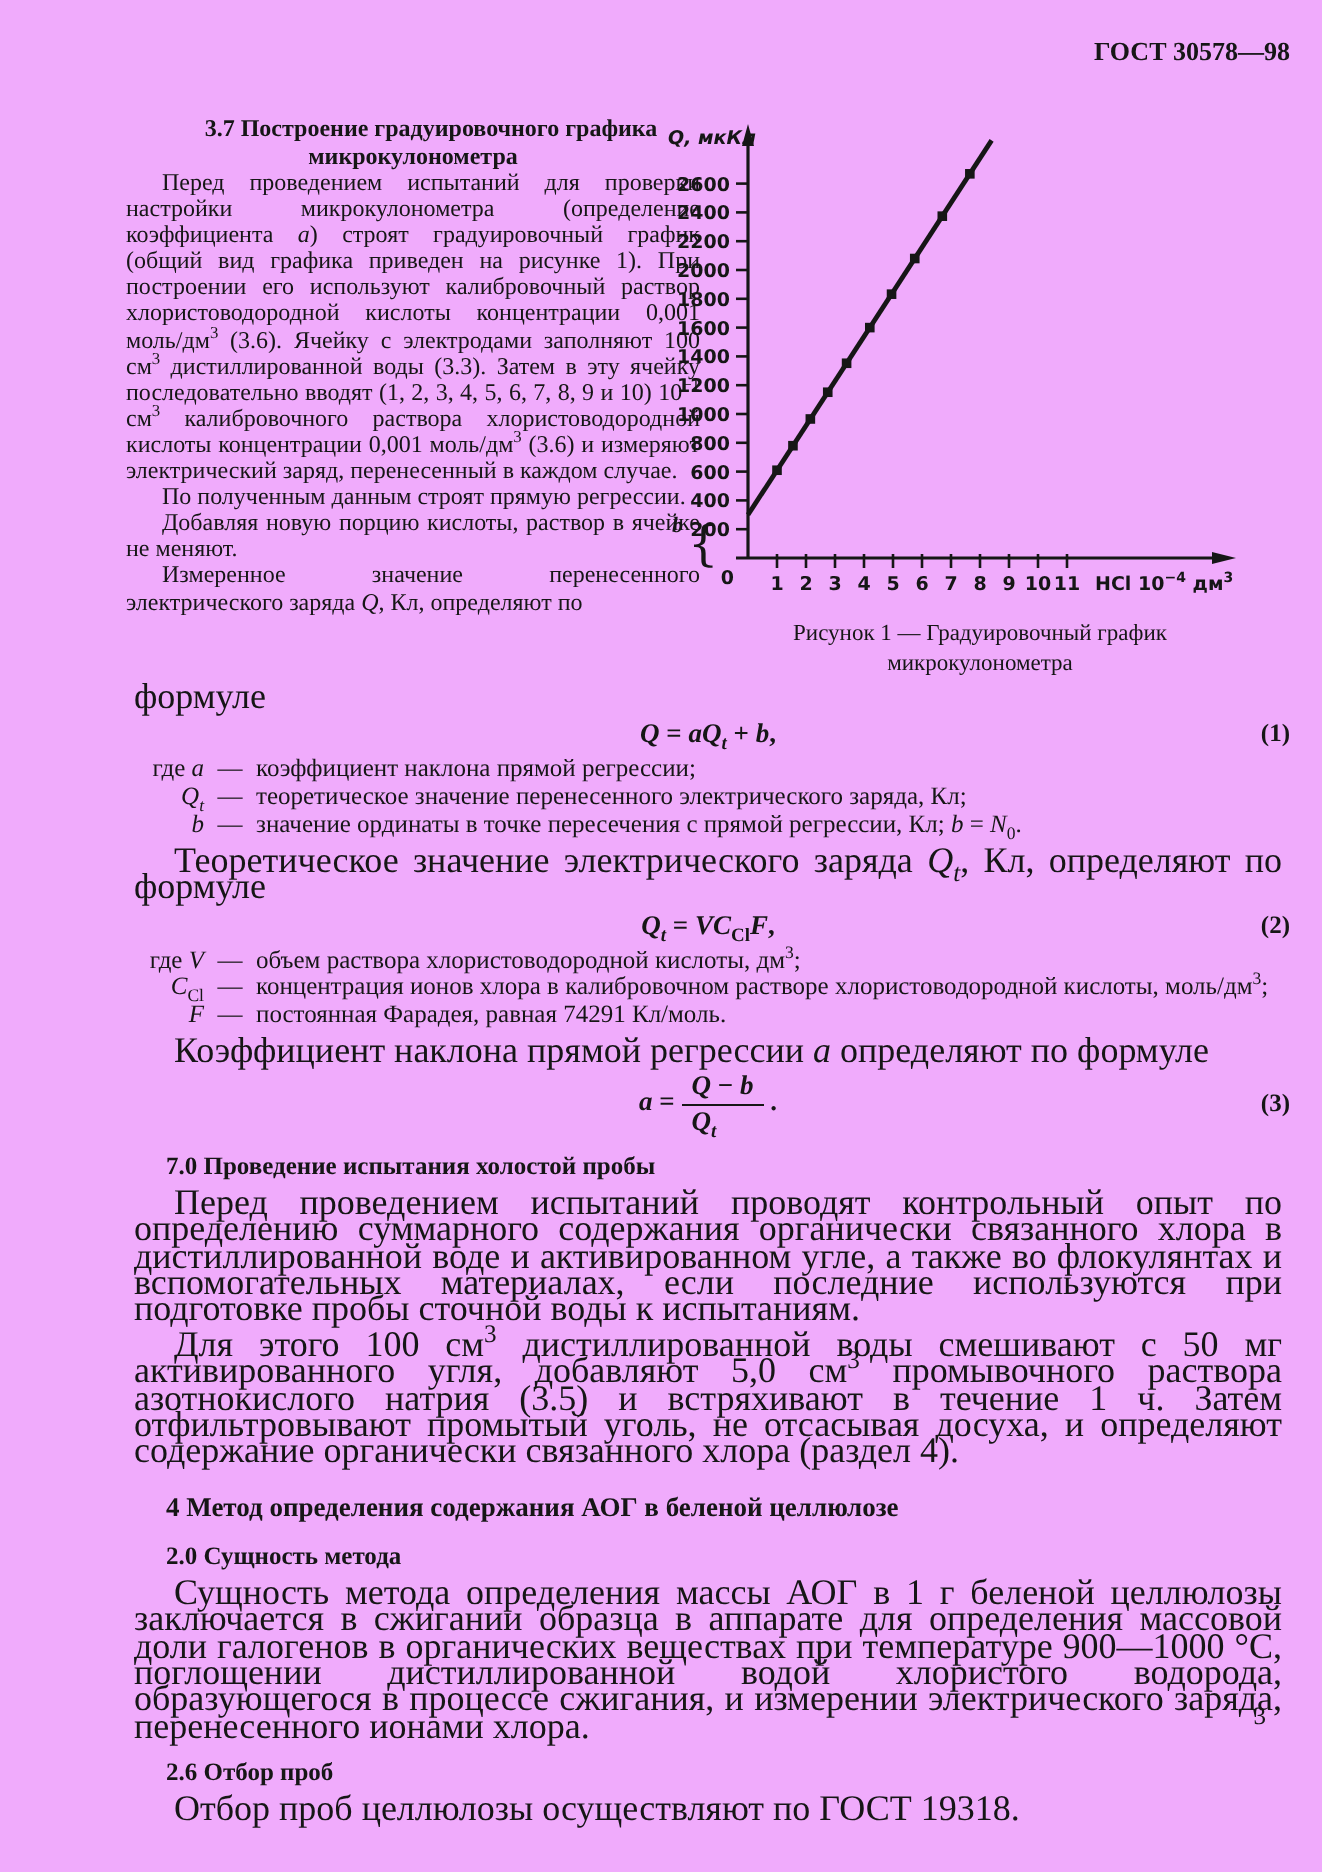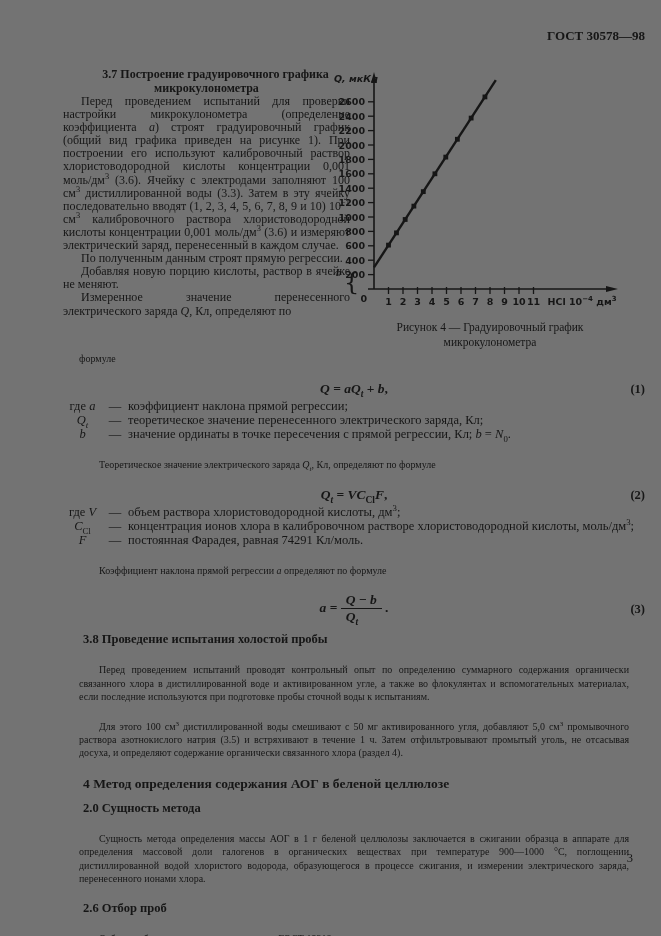--- a/index.html
+++ b/index.html
@@ -3,9 +3,9 @@
 <meta charset="utf-8">
 <style>
   html,body{margin:0;padding:0;background:#fff;}
-  .page{position:relative;width:661px;height:936px;background:#737373;color:#161616;
+  .page{position:relative;width:661px;height:936px;background:#f0abfc;color:#161616;
         font-family:"Liberation Serif","DejaVu Serif",serif;box-sizing:border-box;
-        padding:28px 16px 0 63px;overflow:hidden;}
+        padding:18px 16px 0 63px;overflow:hidden;}
   .std-header{text-align:right;font-weight:bold;font-size:13px;}
   .cols{display:flex;margin-top:24px;}
   .leftcol{width:287px;flex:none;font-size:12px;line-height:13.1px;text-align:justify;}

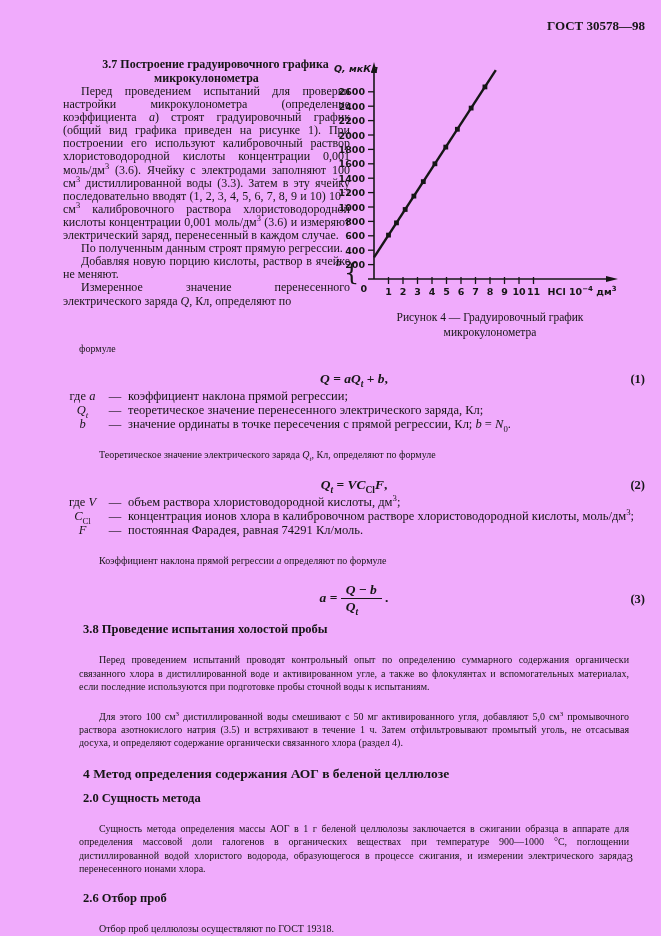--- a/index.html
+++ b/index.html
@@ -133,7 +133,7 @@
           </svg>
       </div>
       <div class="figcap">
-        <div>Рисунок 4 — Градуировочный график</div>
+        <div>Рисунок 1 — Градуировочный график</div>
         <div>микрокулонометра</div>
       </div>
     </div>

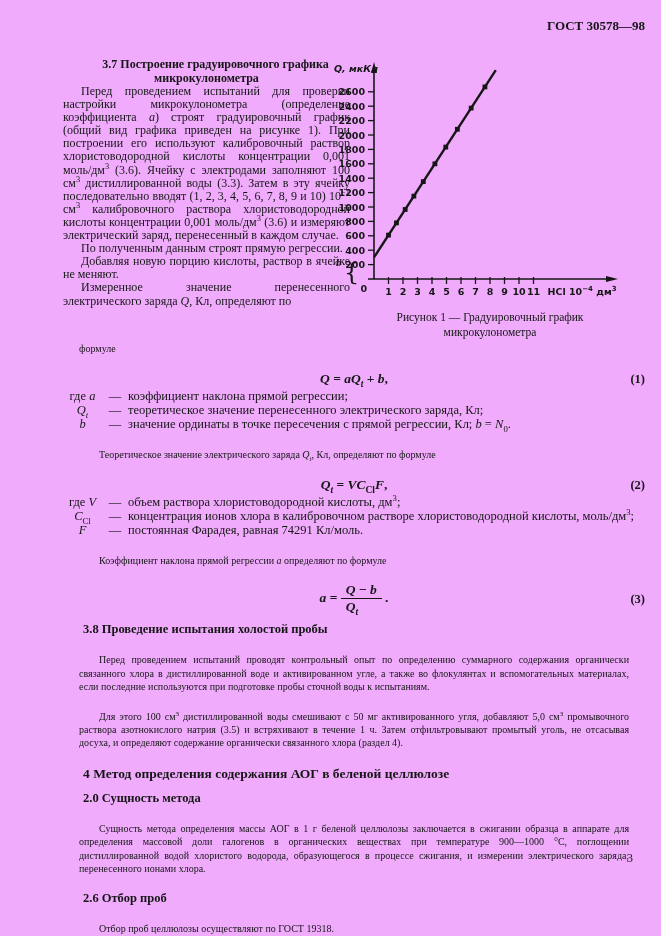--- a/index.html
+++ b/index.html
@@ -15,7 +15,7 @@
   .chartbox{position:relative;width:302px;height:248px;margin-left:-18px;}
   .chartbox svg{display:block;width:302px;height:248px;}
   .figcap{width:252px;margin:4px 0 0 14px;text-align:center;font-size:11.5px;line-height:14.5px;}
-  .bodytext{font-size:10px;line-height:13.4px;text-align:justify;margin:16px;}
+  .bodytext{font-size:18px;line-height:13.4px;text-align:justify;margin:4px;}
   .indent{text-indent:20px;}
   .formula-row{position:relative;text-align:center;font-size:13.5px;margin:4px 0 3px;font-weight:bold;}
   .formula-num{position:absolute;right:0;top:50%;transform:translateY(-50%);font-size:12.5px;font-style:normal;}

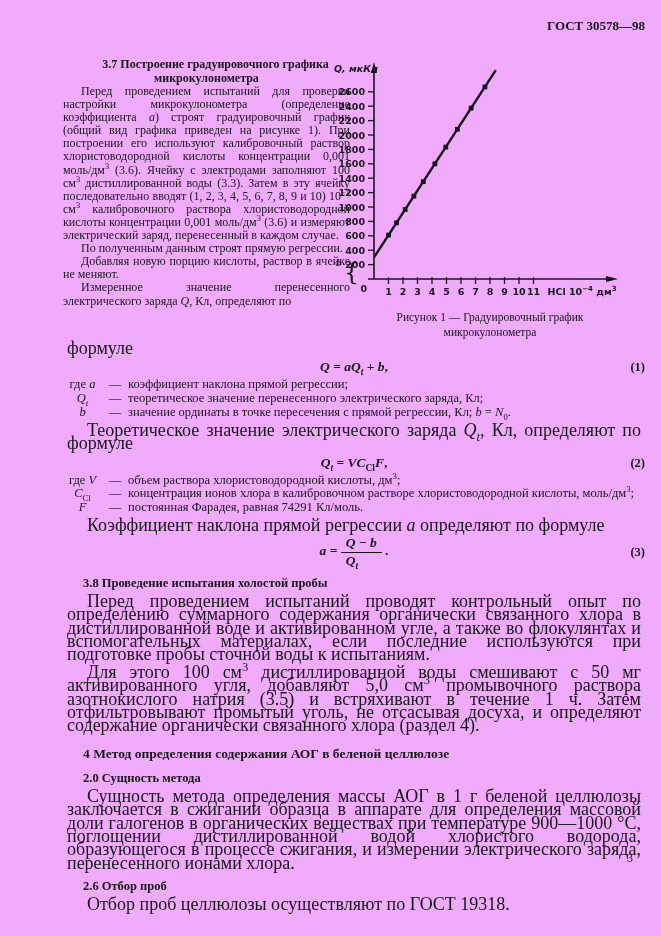--- a/index.html
+++ b/index.html
@@ -21,7 +21,7 @@
   .formula-num{position:absolute;right:0;top:50%;transform:translateY(-50%);font-size:12.5px;font-style:normal;}
   .where{margin:2px 0 1px;}
   .where-item{display:flex;font-size:12.5px;line-height:13.8px;}
-  .where-term{flex:none;width:39px;text-align:center;white-space:nowrap;}
+  .where-term{flex:none;width:39px;text-align:right;white-space:nowrap;}
   .where-dash{flex:none;width:26px;text-align:center;}
   .where-def{flex:1;text-align:justify;}
   .frac{display:inline-block;vertical-align:middle;text-align:left;line-height:1.05;}

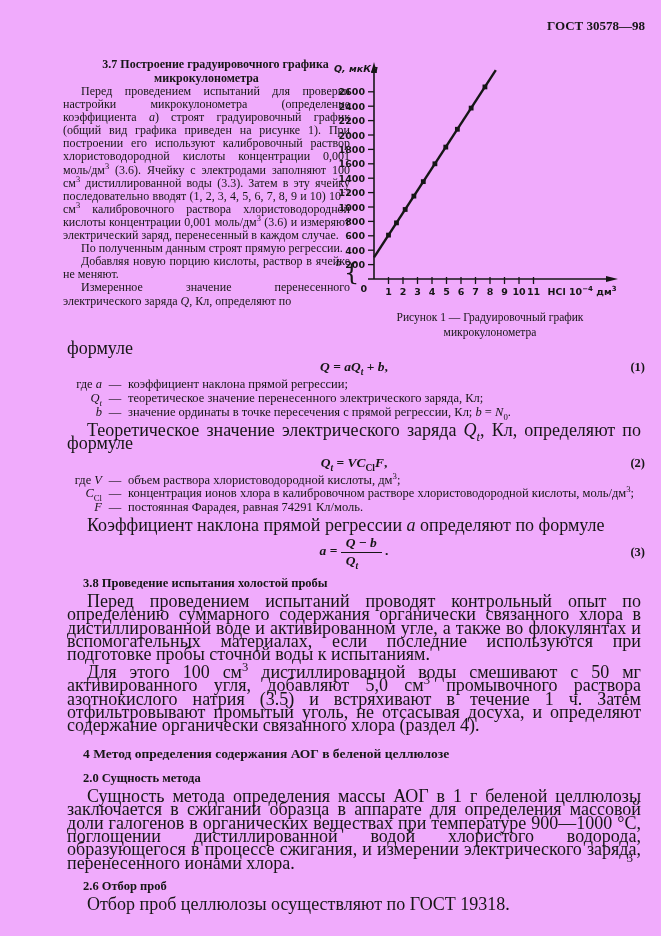--- a/index.html
+++ b/index.html
@@ -201,7 +201,7 @@
     <span class="formula-num">(3)</span>
   </div>
 
-  <p class="h38">3.8 Проведение испытания холостой пробы</p>
+  <p class="h38">7.0 Проведение испытания холостой пробы</p>
   <p class="bodytext indent">Перед проведением испытаний проводят контрольный опыт по определению суммарного содержания органически связанного хлора в дистиллированной воде и активированном угле, а также во флокулянтах и вспомогательных материалах, если последние используются при подготовке пробы сточной воды к испытаниям.</p>
   <p class="bodytext indent">Для этого 100 см<sup>3</sup> дистиллированной воды смешивают с 50 мг активированного угля, добавляют 5,0 см<sup>3</sup> промывочного раствора азотнокислого натрия (3.5) и встряхивают в течение 1 ч. Затем отфильтровывают промытый уголь, не отсасывая досуха, и определяют содержание органически связанного хлора (раздел 4).</p>
 

